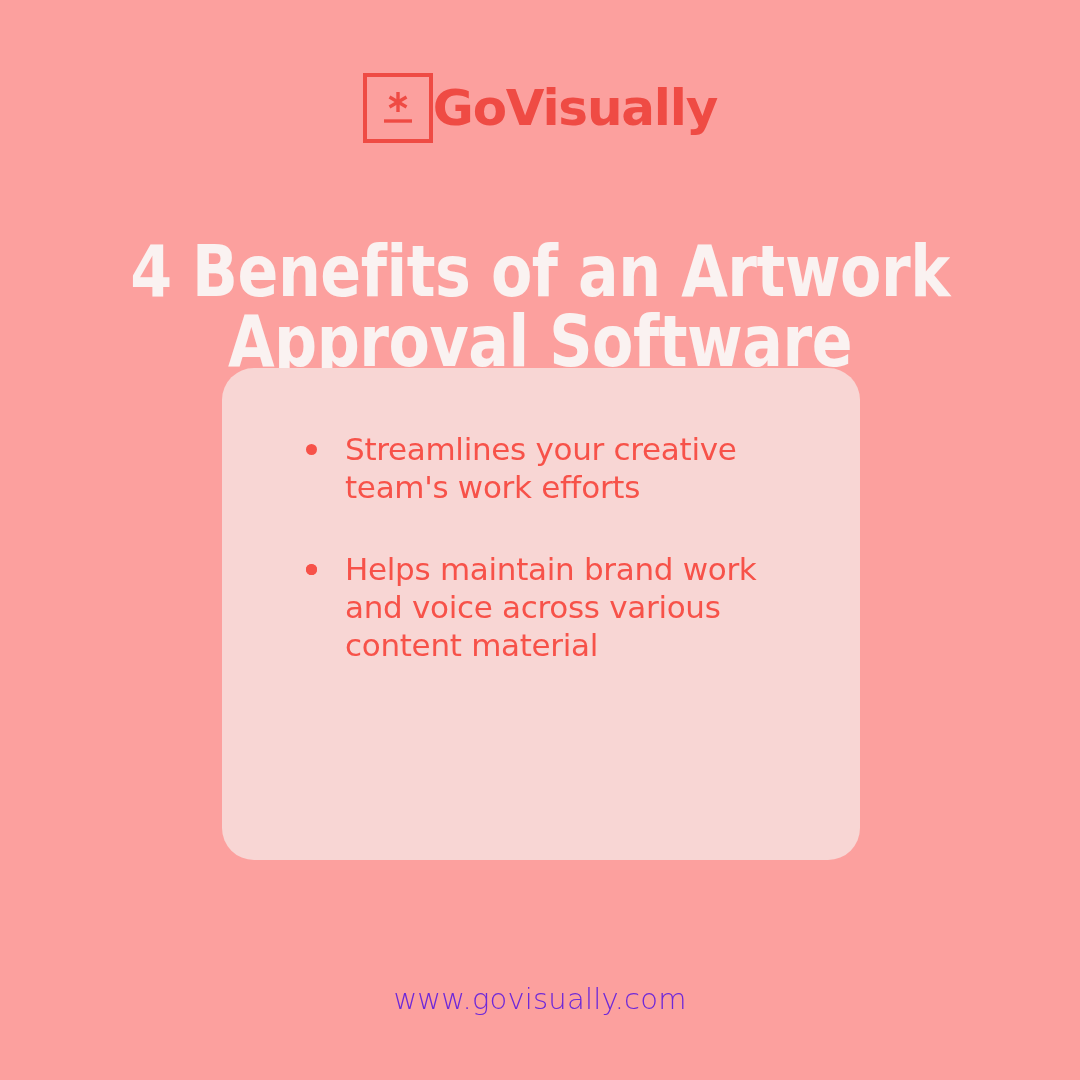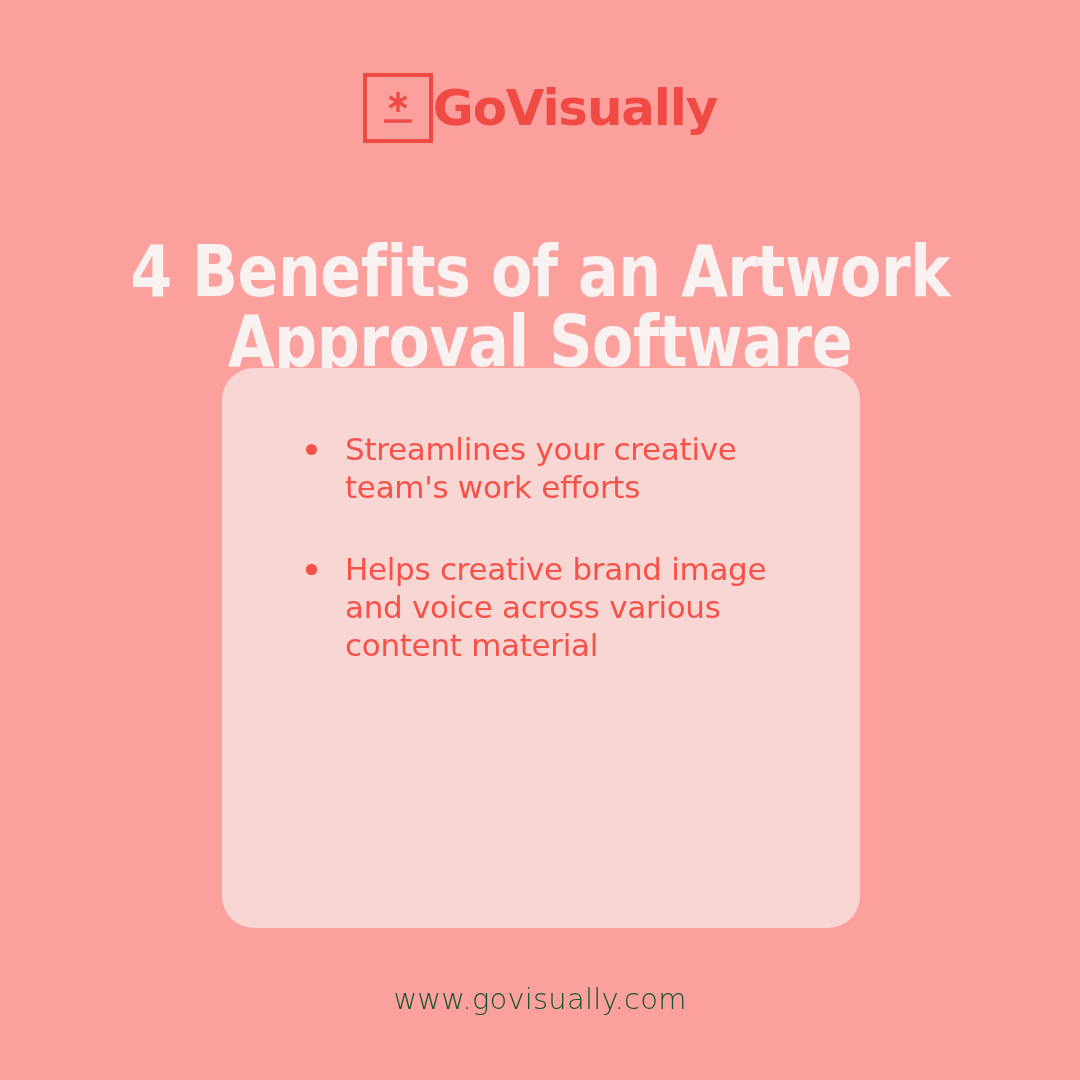--- a/index.html
+++ b/index.html
@@ -81,7 +81,7 @@
     left: 222px;
     top: 368px;
     width: 638px;
-    height: 560px;
+    height: 492px;
     background: #F8D6D4;
     border-radius: 32px;
     box-sizing: border-box;

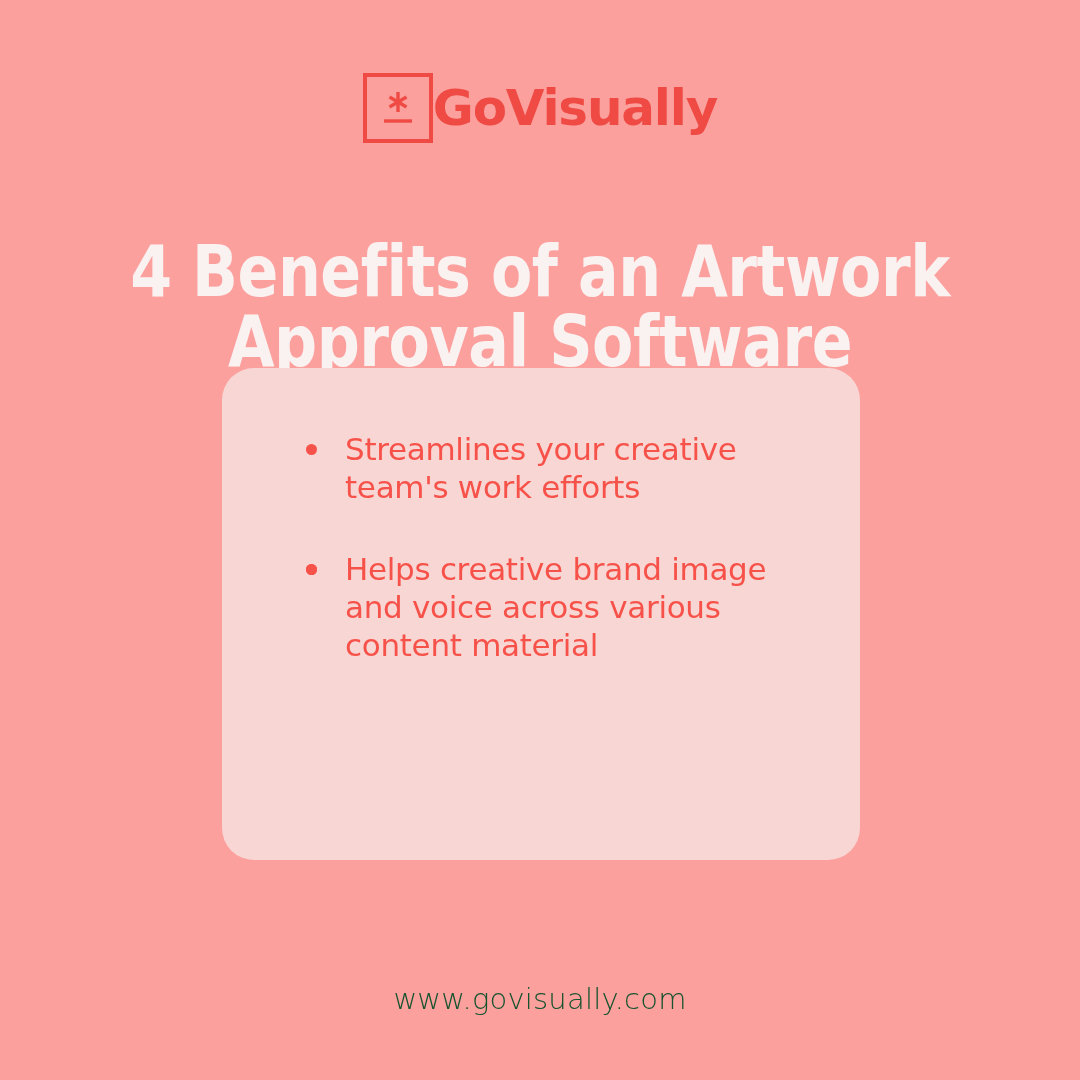--- a/index.html
+++ b/index.html
@@ -166,7 +166,7 @@
       </li>
       <li class="benefit-item">
         <span class="benefit-bullet"></span>
-        <span>Helps creative brand image and voice across various content material</span>
+        <span>Helps maintain brand work and voice across various content material</span>
       </li>
     </ul>
   </div>

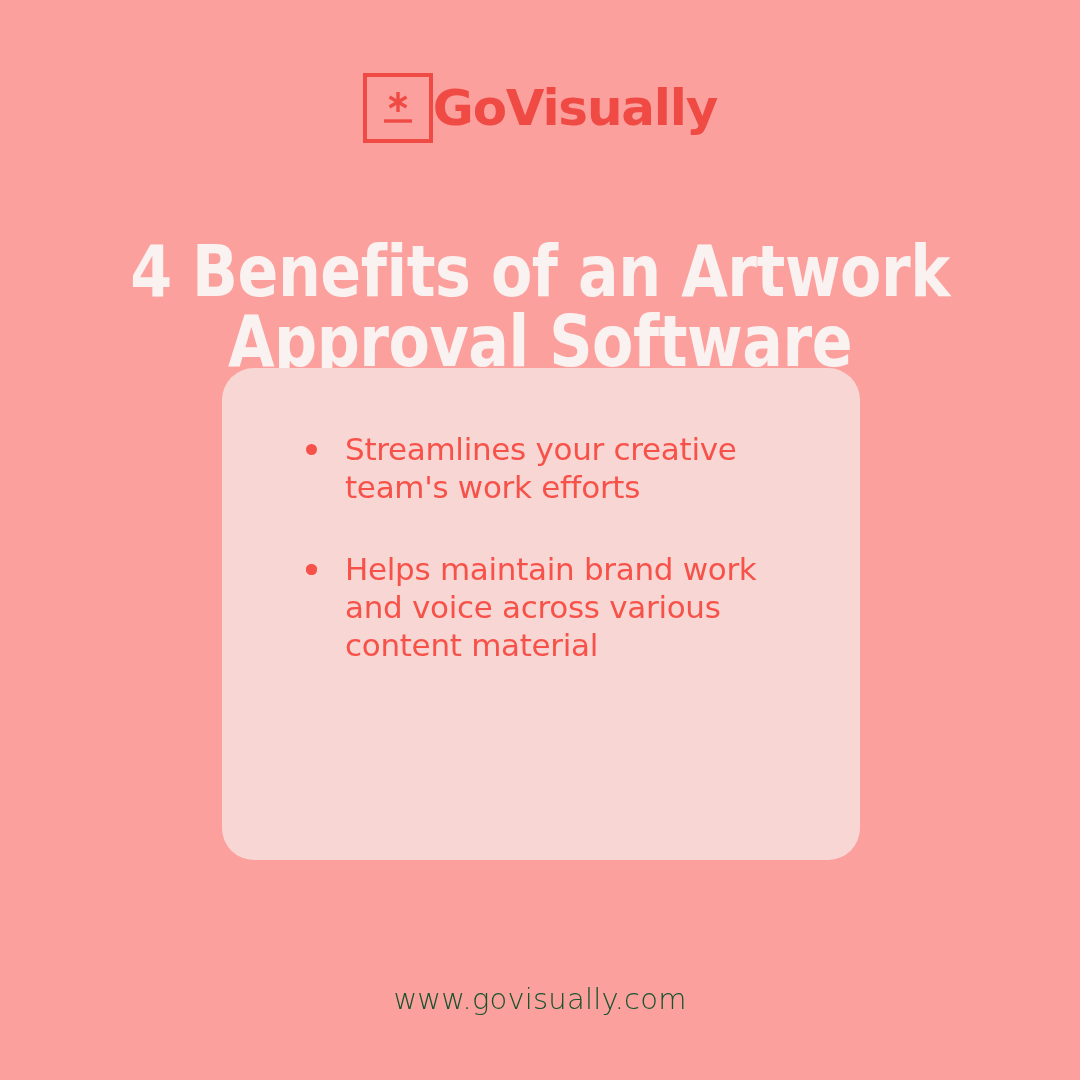--- a/index.html
+++ b/index.html
@@ -122,7 +122,7 @@
     right: 0;
     top: 982px;
     text-align: center;
-    color: #14532d;
+    color: #6d28d9;
     font-family: "DejaVu Sans", sans-serif;
     font-weight: 300;
     font-size: 29px;

